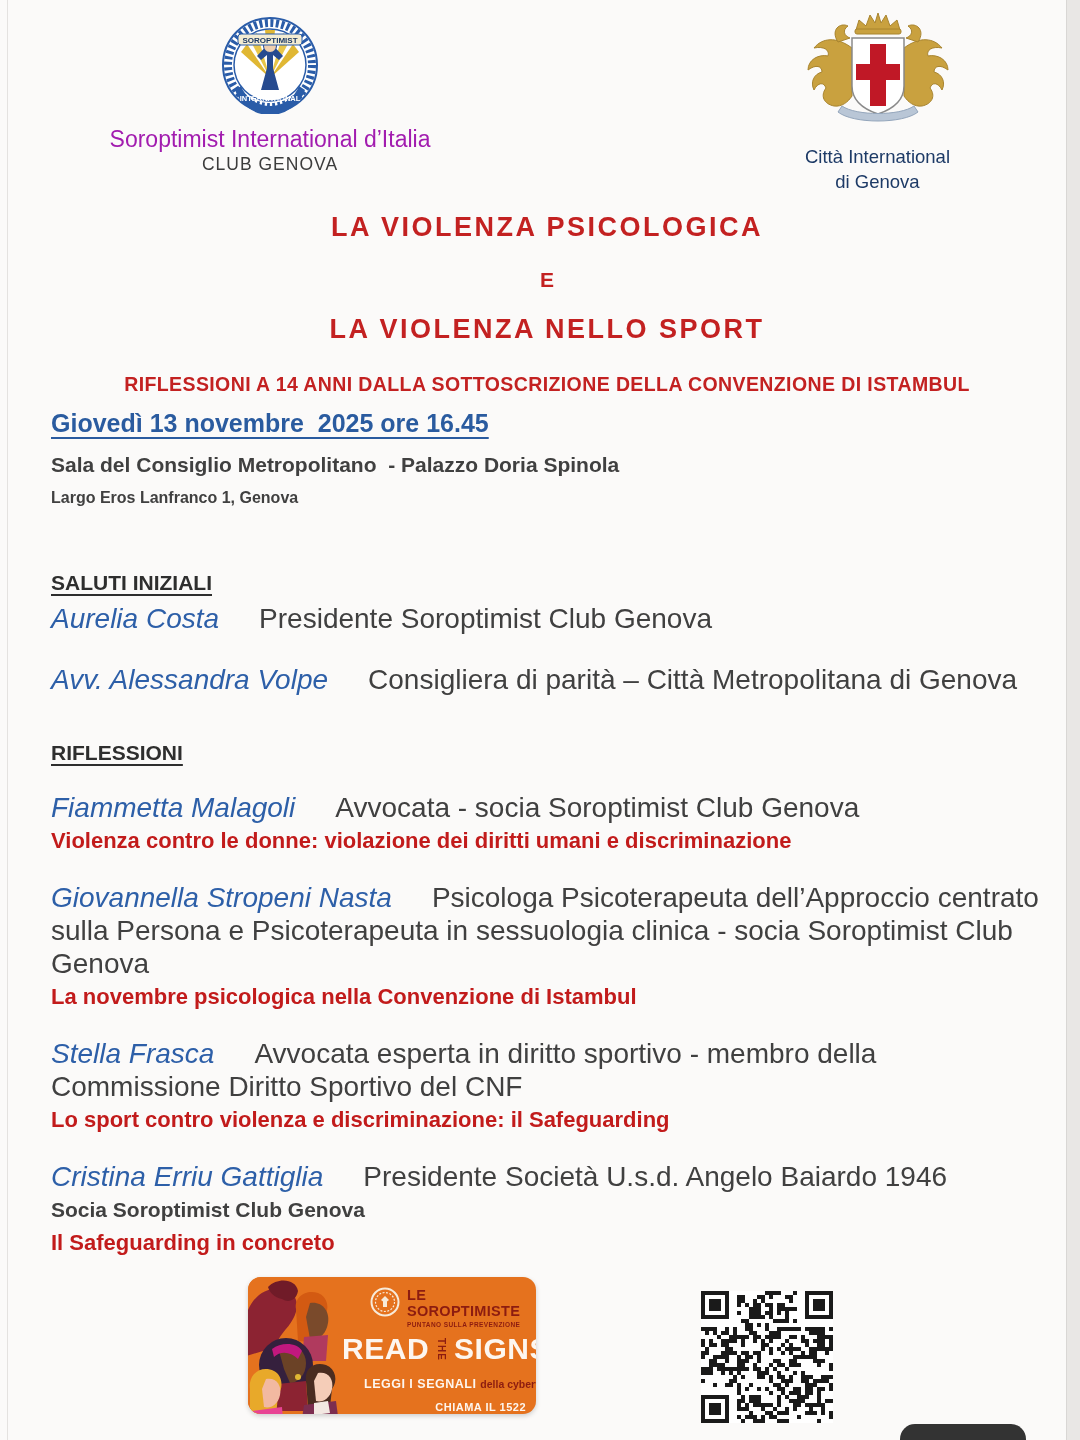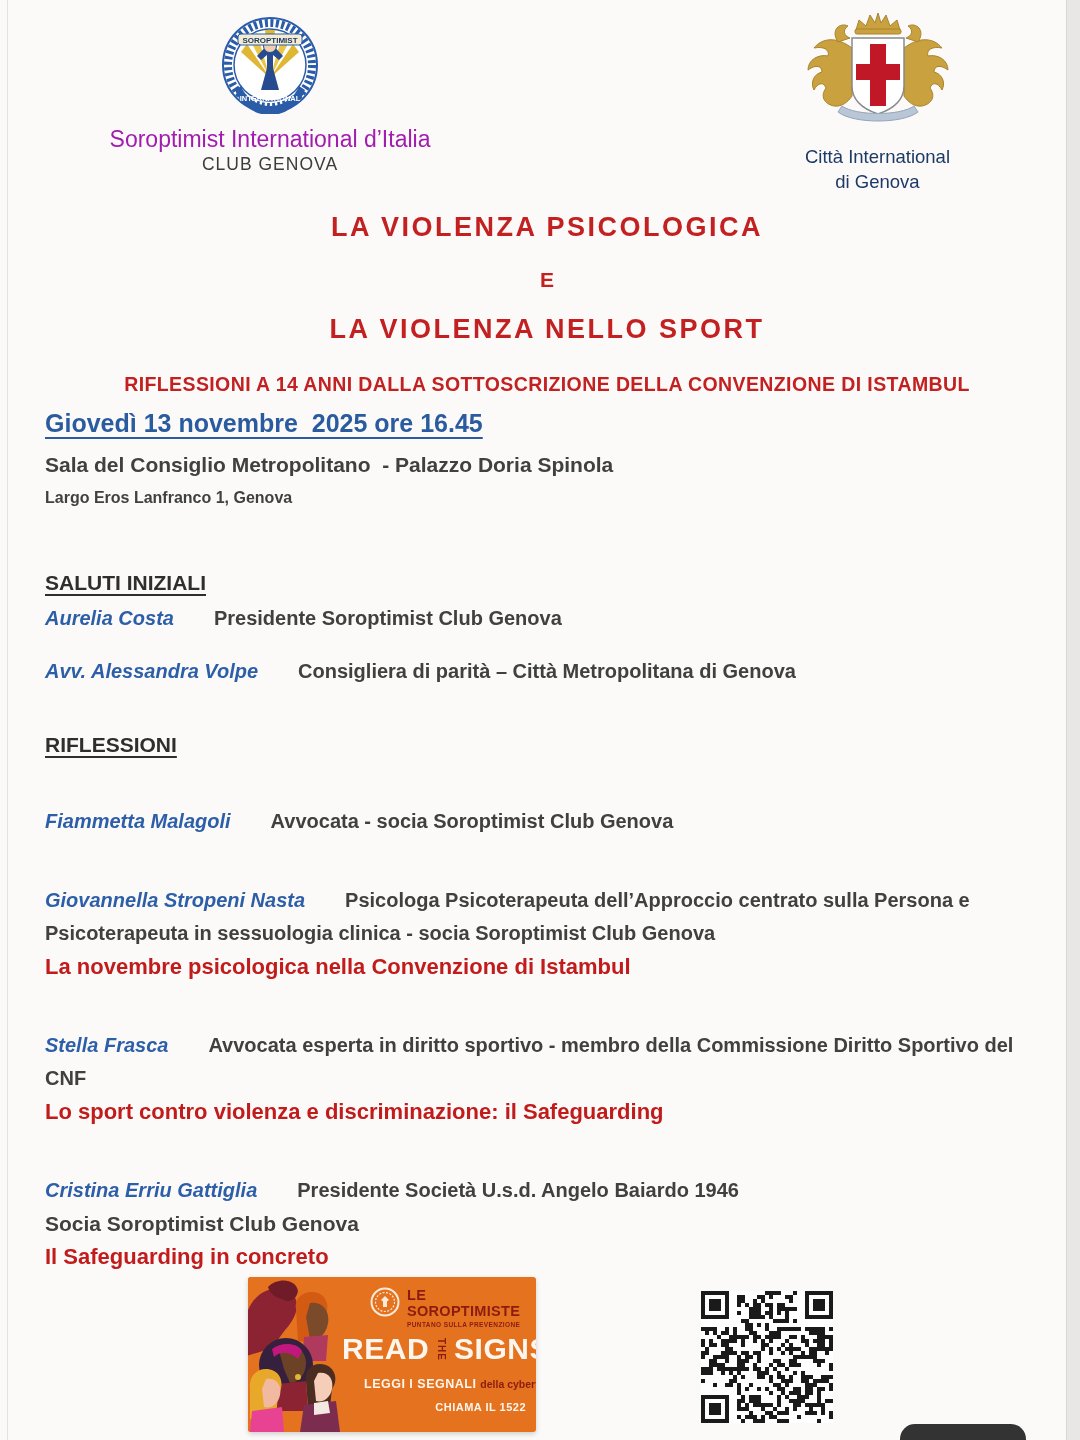--- a/index.html
+++ b/index.html
@@ -28,7 +28,7 @@
   .title-sub{font-size:19.5px;font-weight:bold;letter-spacing:0.4px;color:#c32121;margin-top:28px;line-height:24px;}
 
   
-  .content{position:absolute;left:45px;top:407px;width:992px;}
+  .content{position:absolute;left:51px;top:407px;width:992px;}
   .pre{white-space:pre-wrap;}
   .date-line{font-size:25px;font-weight:bold;color:#2a5b9f;text-decoration:underline;text-underline-offset:5px;line-height:32px;}
   .venue{font-size:21px;font-weight:bold;color:#404040;line-height:33px;margin-top:9px;}

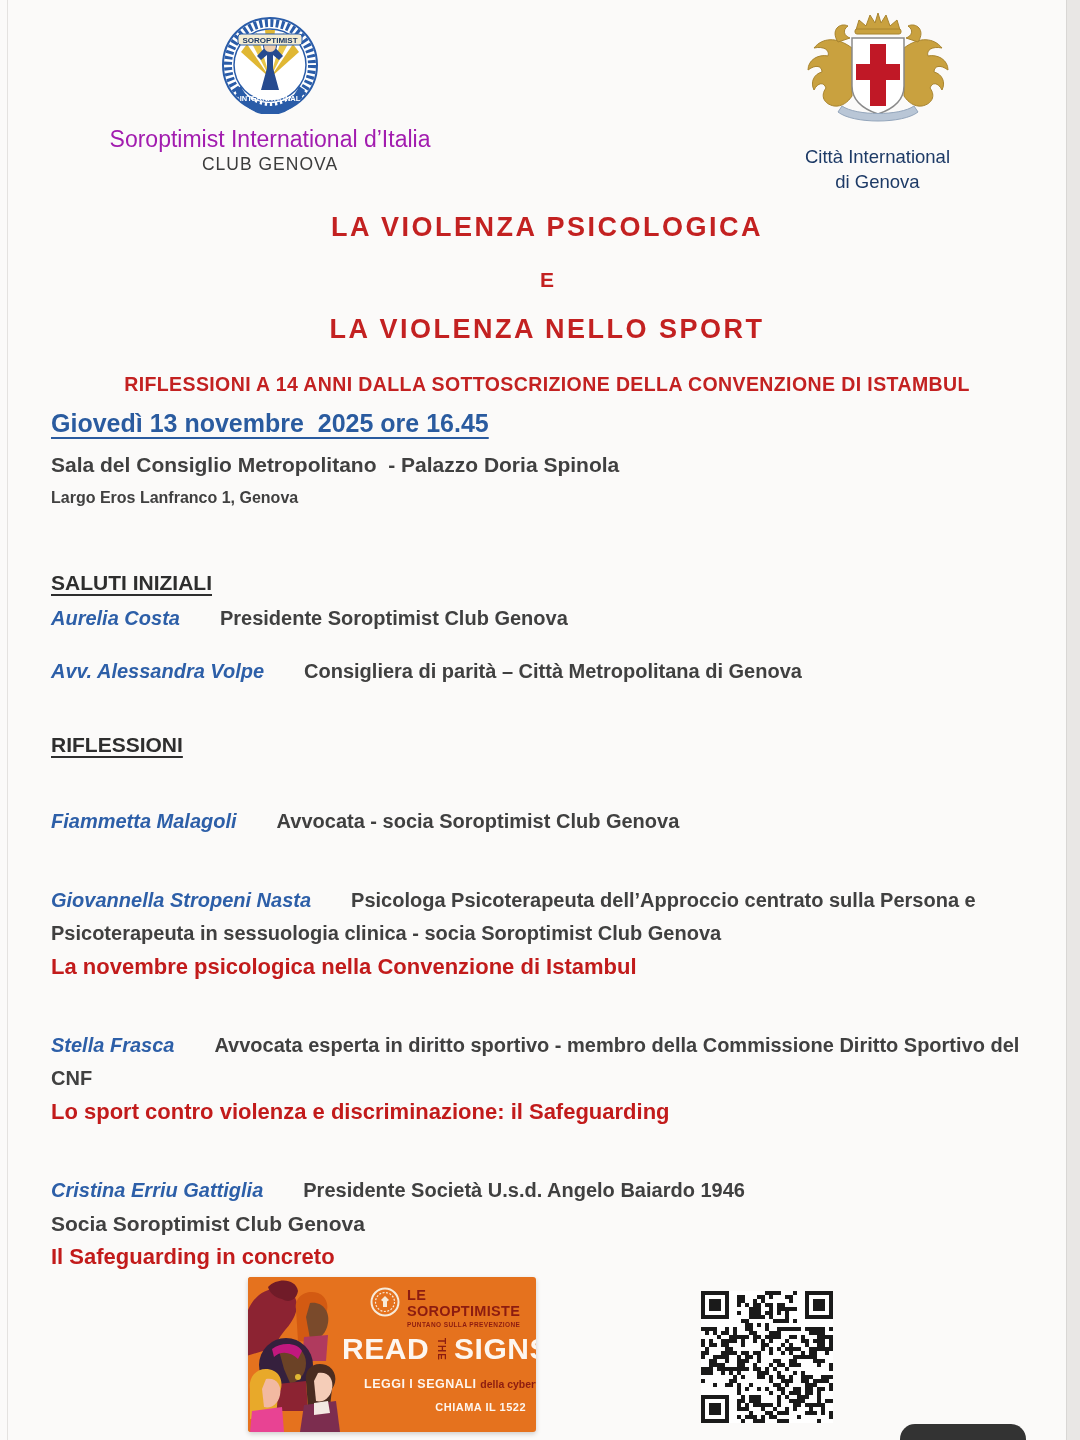--- a/index.html
+++ b/index.html
@@ -38,7 +38,7 @@
   .saluti-heading{margin-top:55px;}
   .interventi-heading{margin-top:43px;}
 
-  .person{font-size:20px;font-weight:bold;color:#404040;line-height:33px;margin-top:5px;}
+  .person{font-size:28px;font-weight:normal;color:#404040;line-height:33px;margin-top:5px;}
   .person .name{font-style:italic;color:#2d5fa8;margin-right:40px;}
   .person-block{margin-top:46px;}
   .person-block:first-of-type{margin-top:4px;}

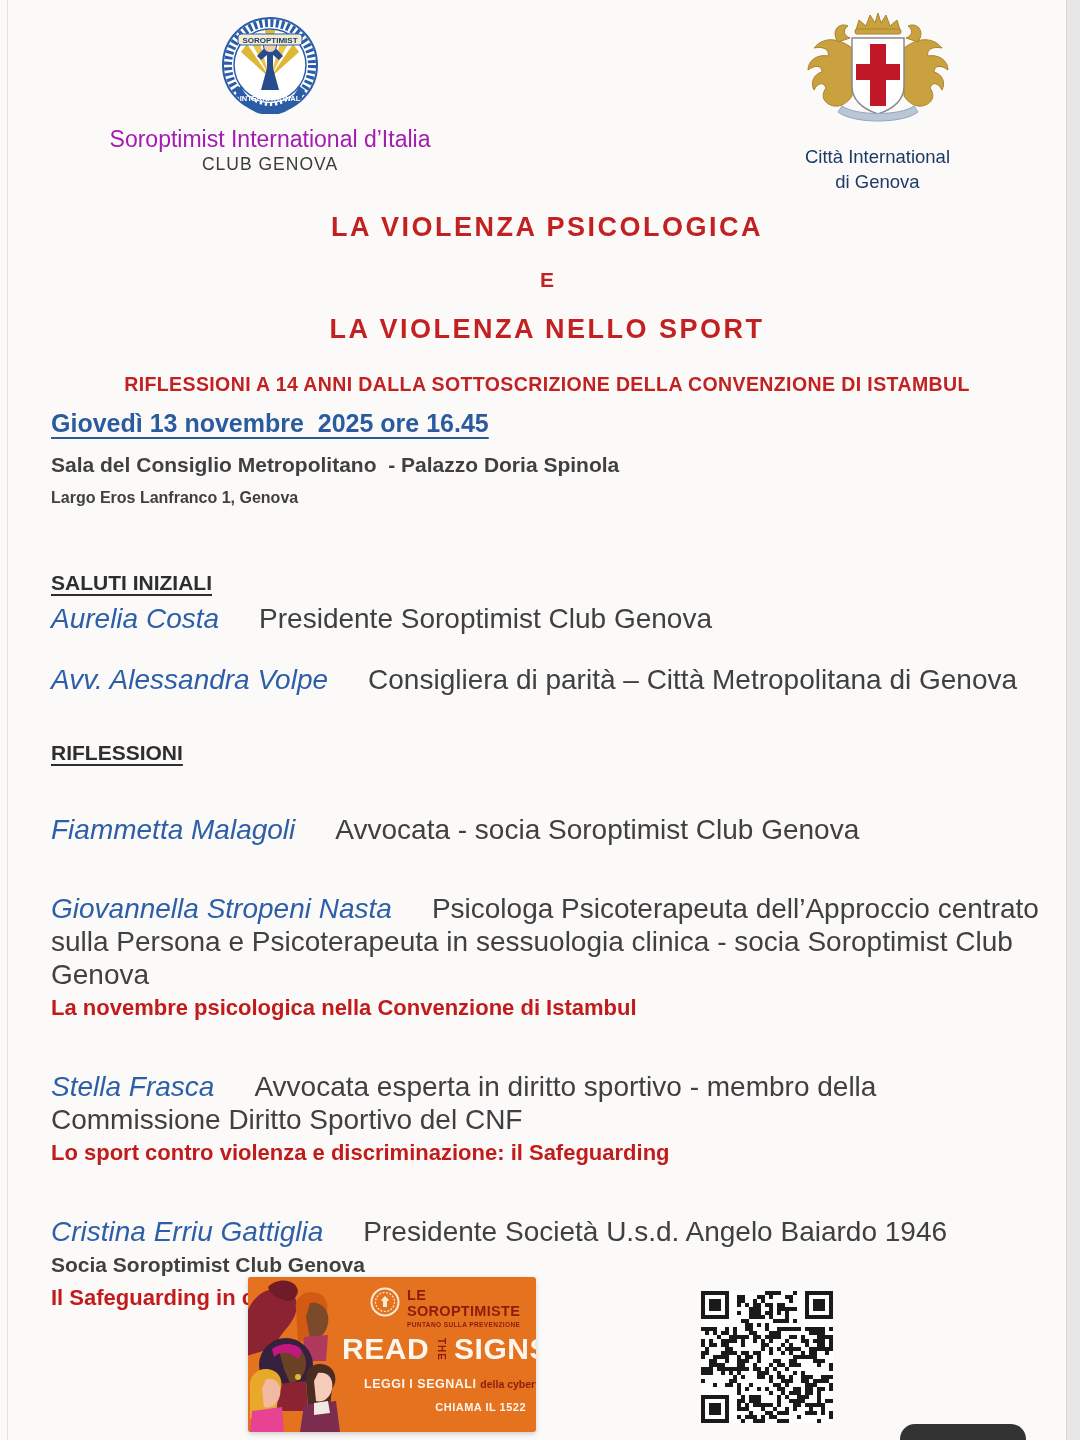--- a/index.html
+++ b/index.html
@@ -40,7 +40,7 @@
 
   .person{font-size:28px;font-weight:normal;color:#404040;line-height:33px;margin-top:5px;}
   .person .name{font-style:italic;color:#2d5fa8;margin-right:40px;}
-  .person-block{margin-top:46px;}
+  .person-block{margin-top:24px;}
   .person-block:first-of-type{margin-top:4px;}
   .talk{font-size:22px;font-weight:bold;color:#c21b1b;line-height:33px;}
   .role2{font-size:21px;font-weight:bold;color:#404040;line-height:33px;}

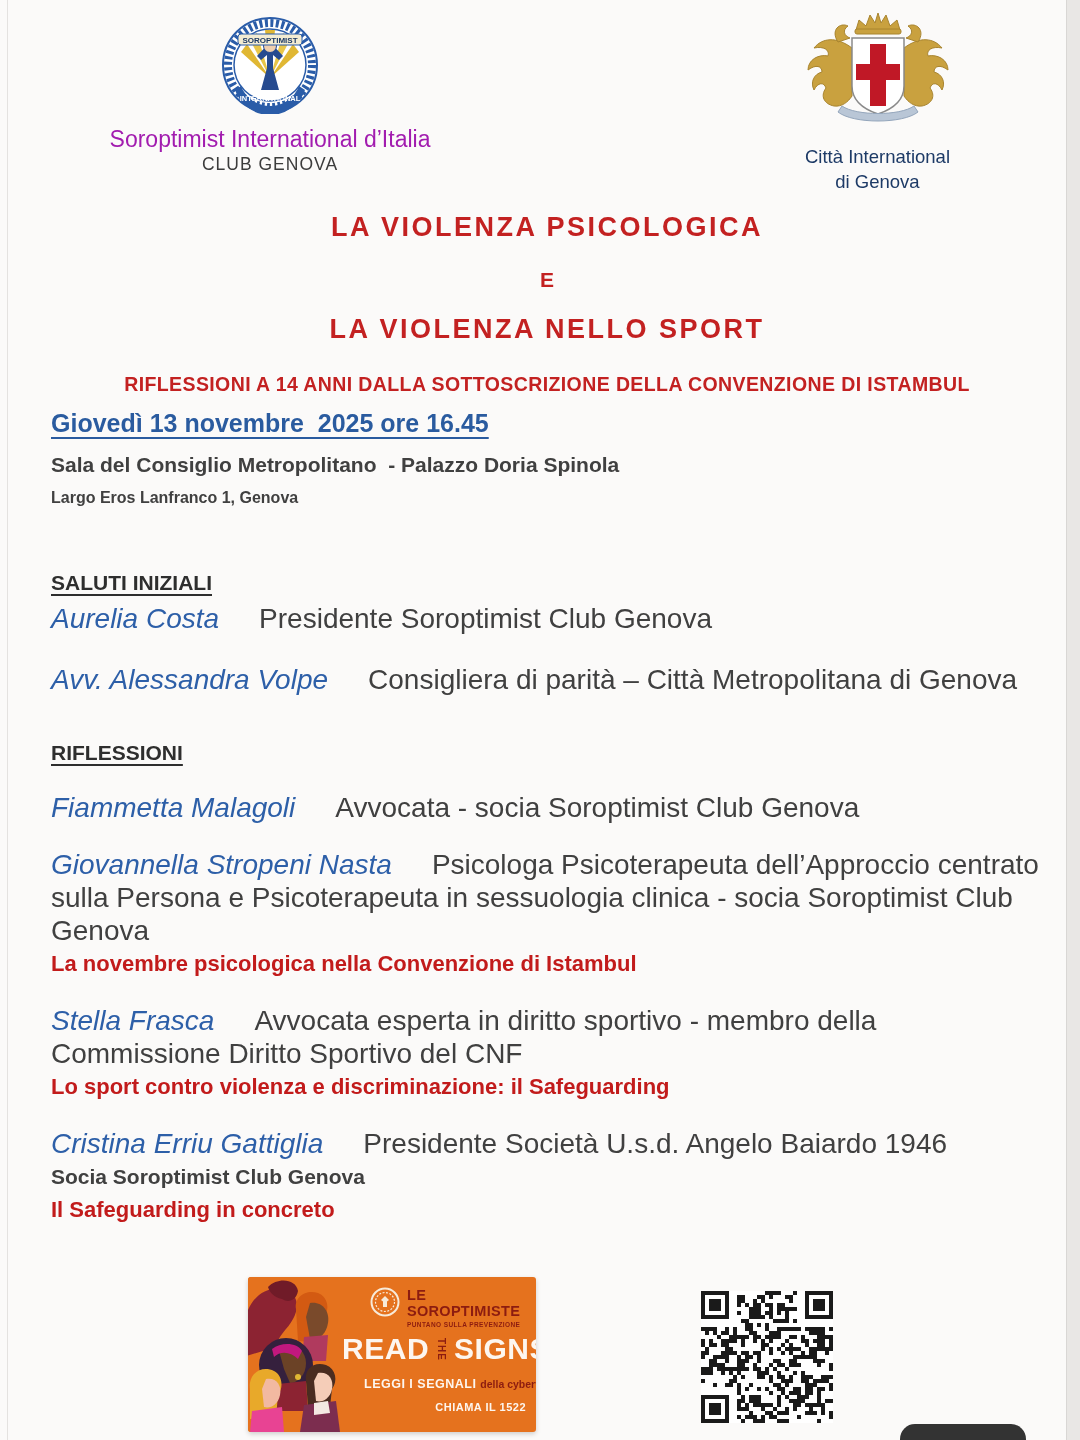--- a/index.html
+++ b/index.html
@@ -157,6 +157,7 @@
     <p class="person" style="margin:0;">
       <span class="name">Fiammetta Malagoli</span><span>Avvocata - socia Soroptimist Club Genova</span>
     </p>
+    <div class="talk">Violenza contro le donne: violazione dei diritti umani e discriminazione</div>
   </div>
 
   <div class="person-block">

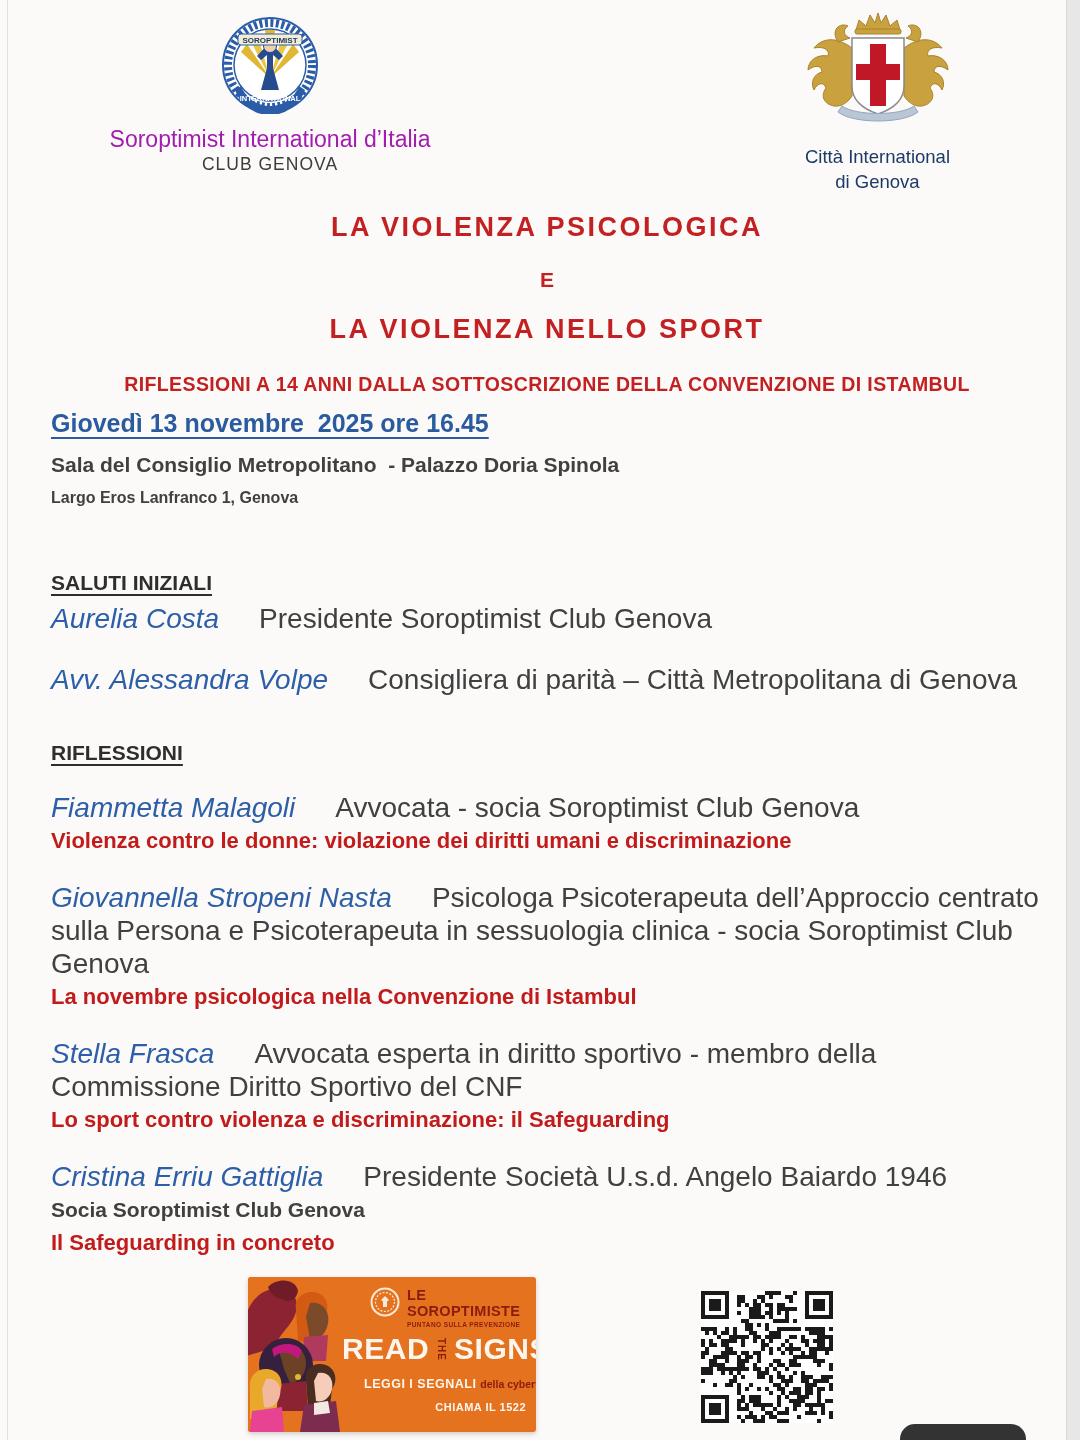--- a/index.html
+++ b/index.html
@@ -46,7 +46,7 @@
   .role2{font-size:21px;font-weight:bold;color:#404040;line-height:33px;}
 
   
-  .banner{position:absolute;left:248px;top:1277px;width:288px;height:155px;background:#e5721e;border-radius:3px;overflow:hidden;box-shadow:0 2px 5px rgba(0,0,0,0.18);}
+  .banner{position:absolute;left:248px;top:1277px;width:288px;height:137px;background:#e5721e;border-radius:13px;overflow:hidden;box-shadow:0 2px 5px rgba(0,0,0,0.18);}
   .banner-art{position:absolute;left:0;top:0;width:118px;height:155px;}
   .banner-text{position:absolute;left:108px;top:0;right:0;bottom:0;}
   .banner-brand-row{position:absolute;left:6px;top:10px;right:6px;display:flex;align-items:flex-start;}

